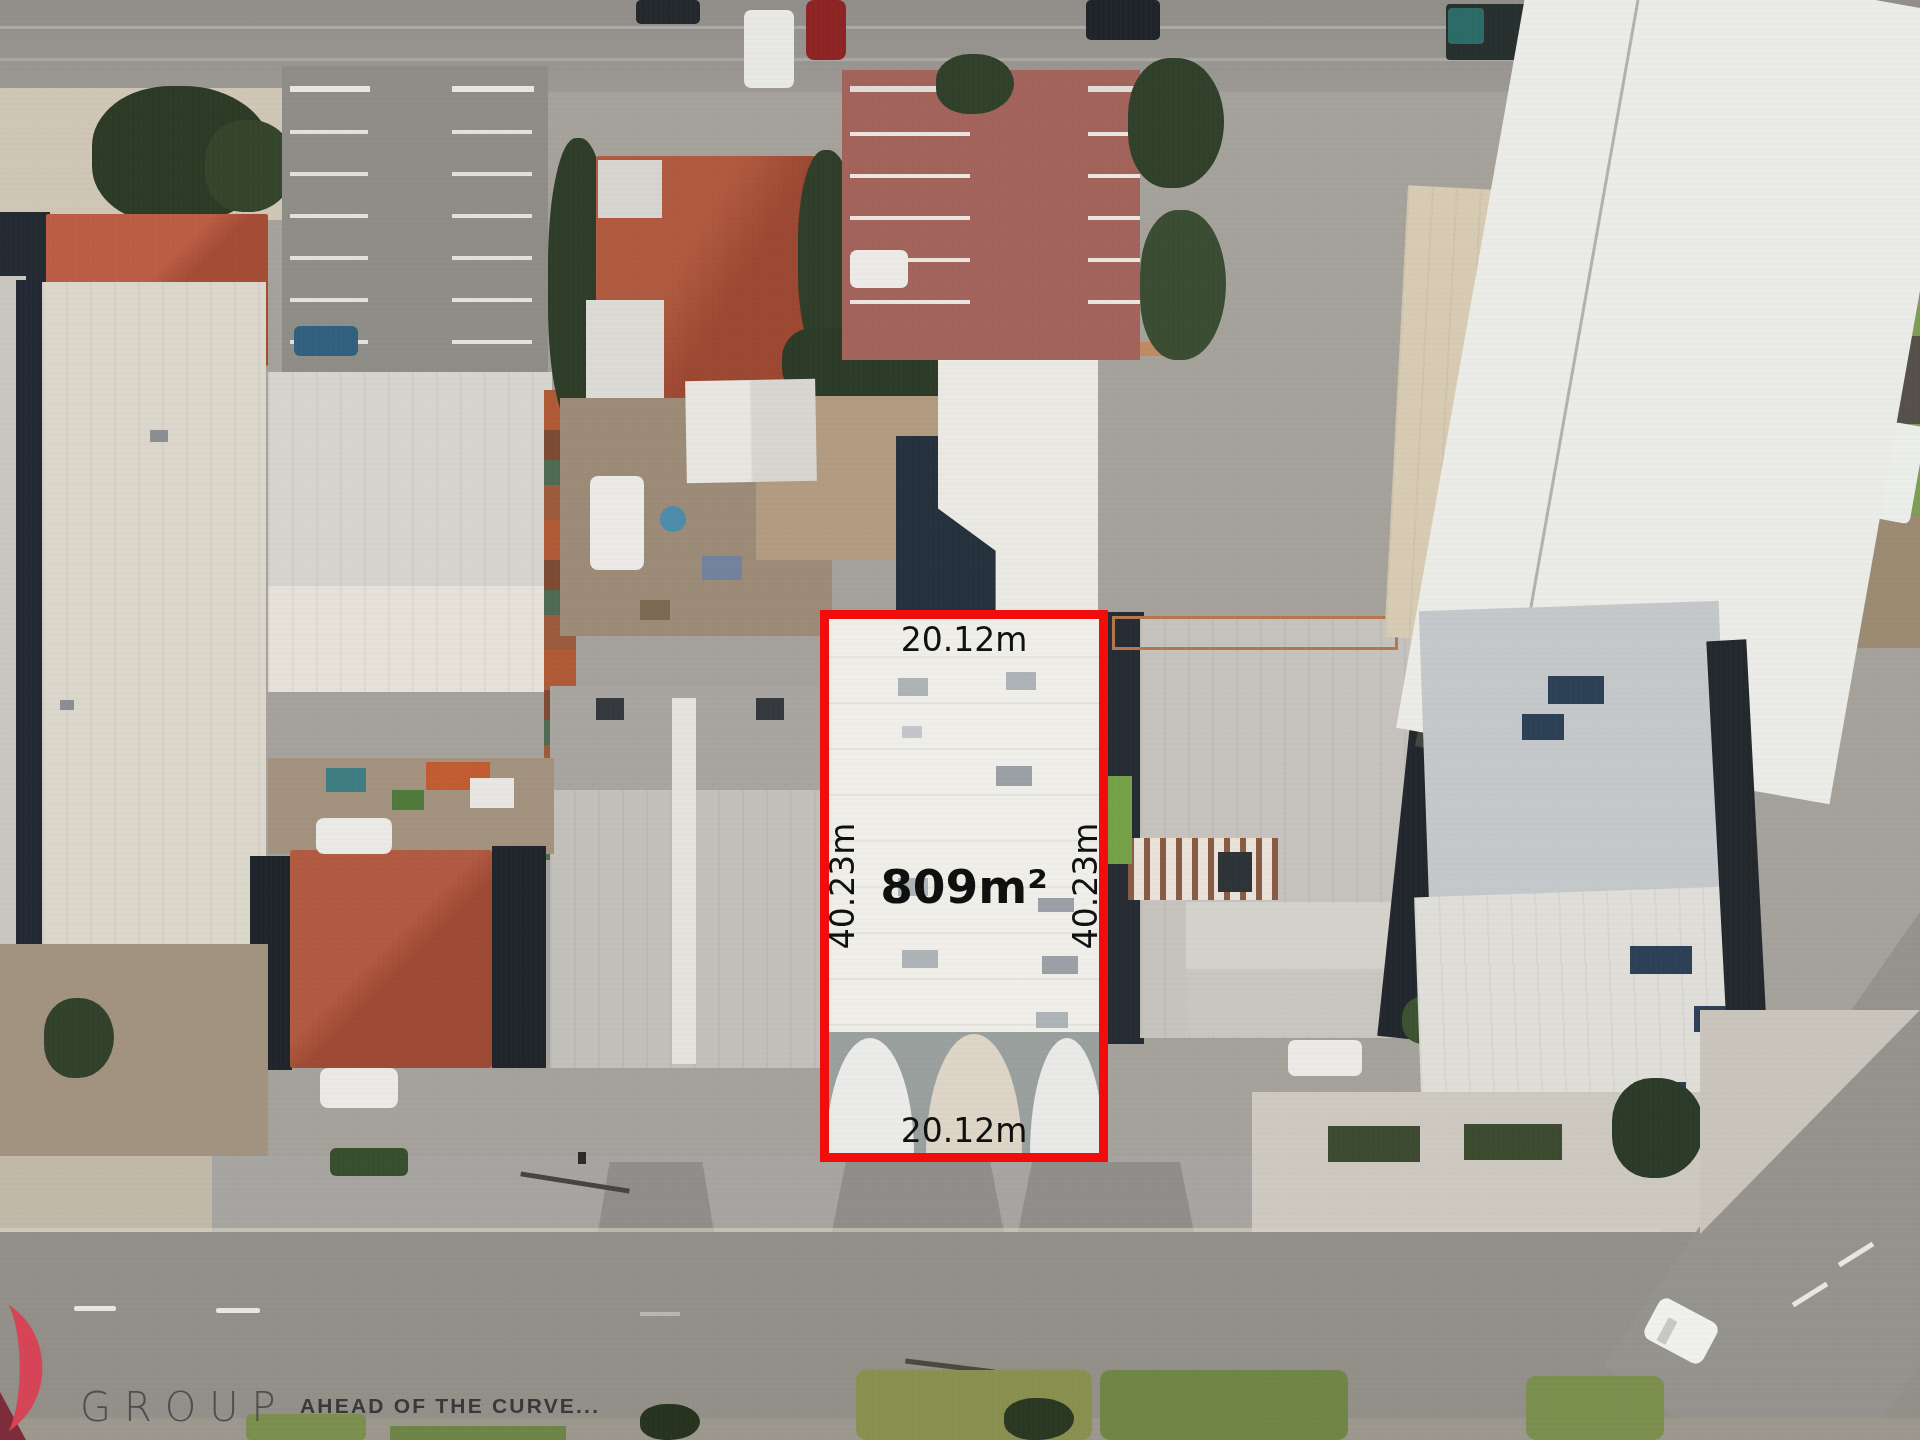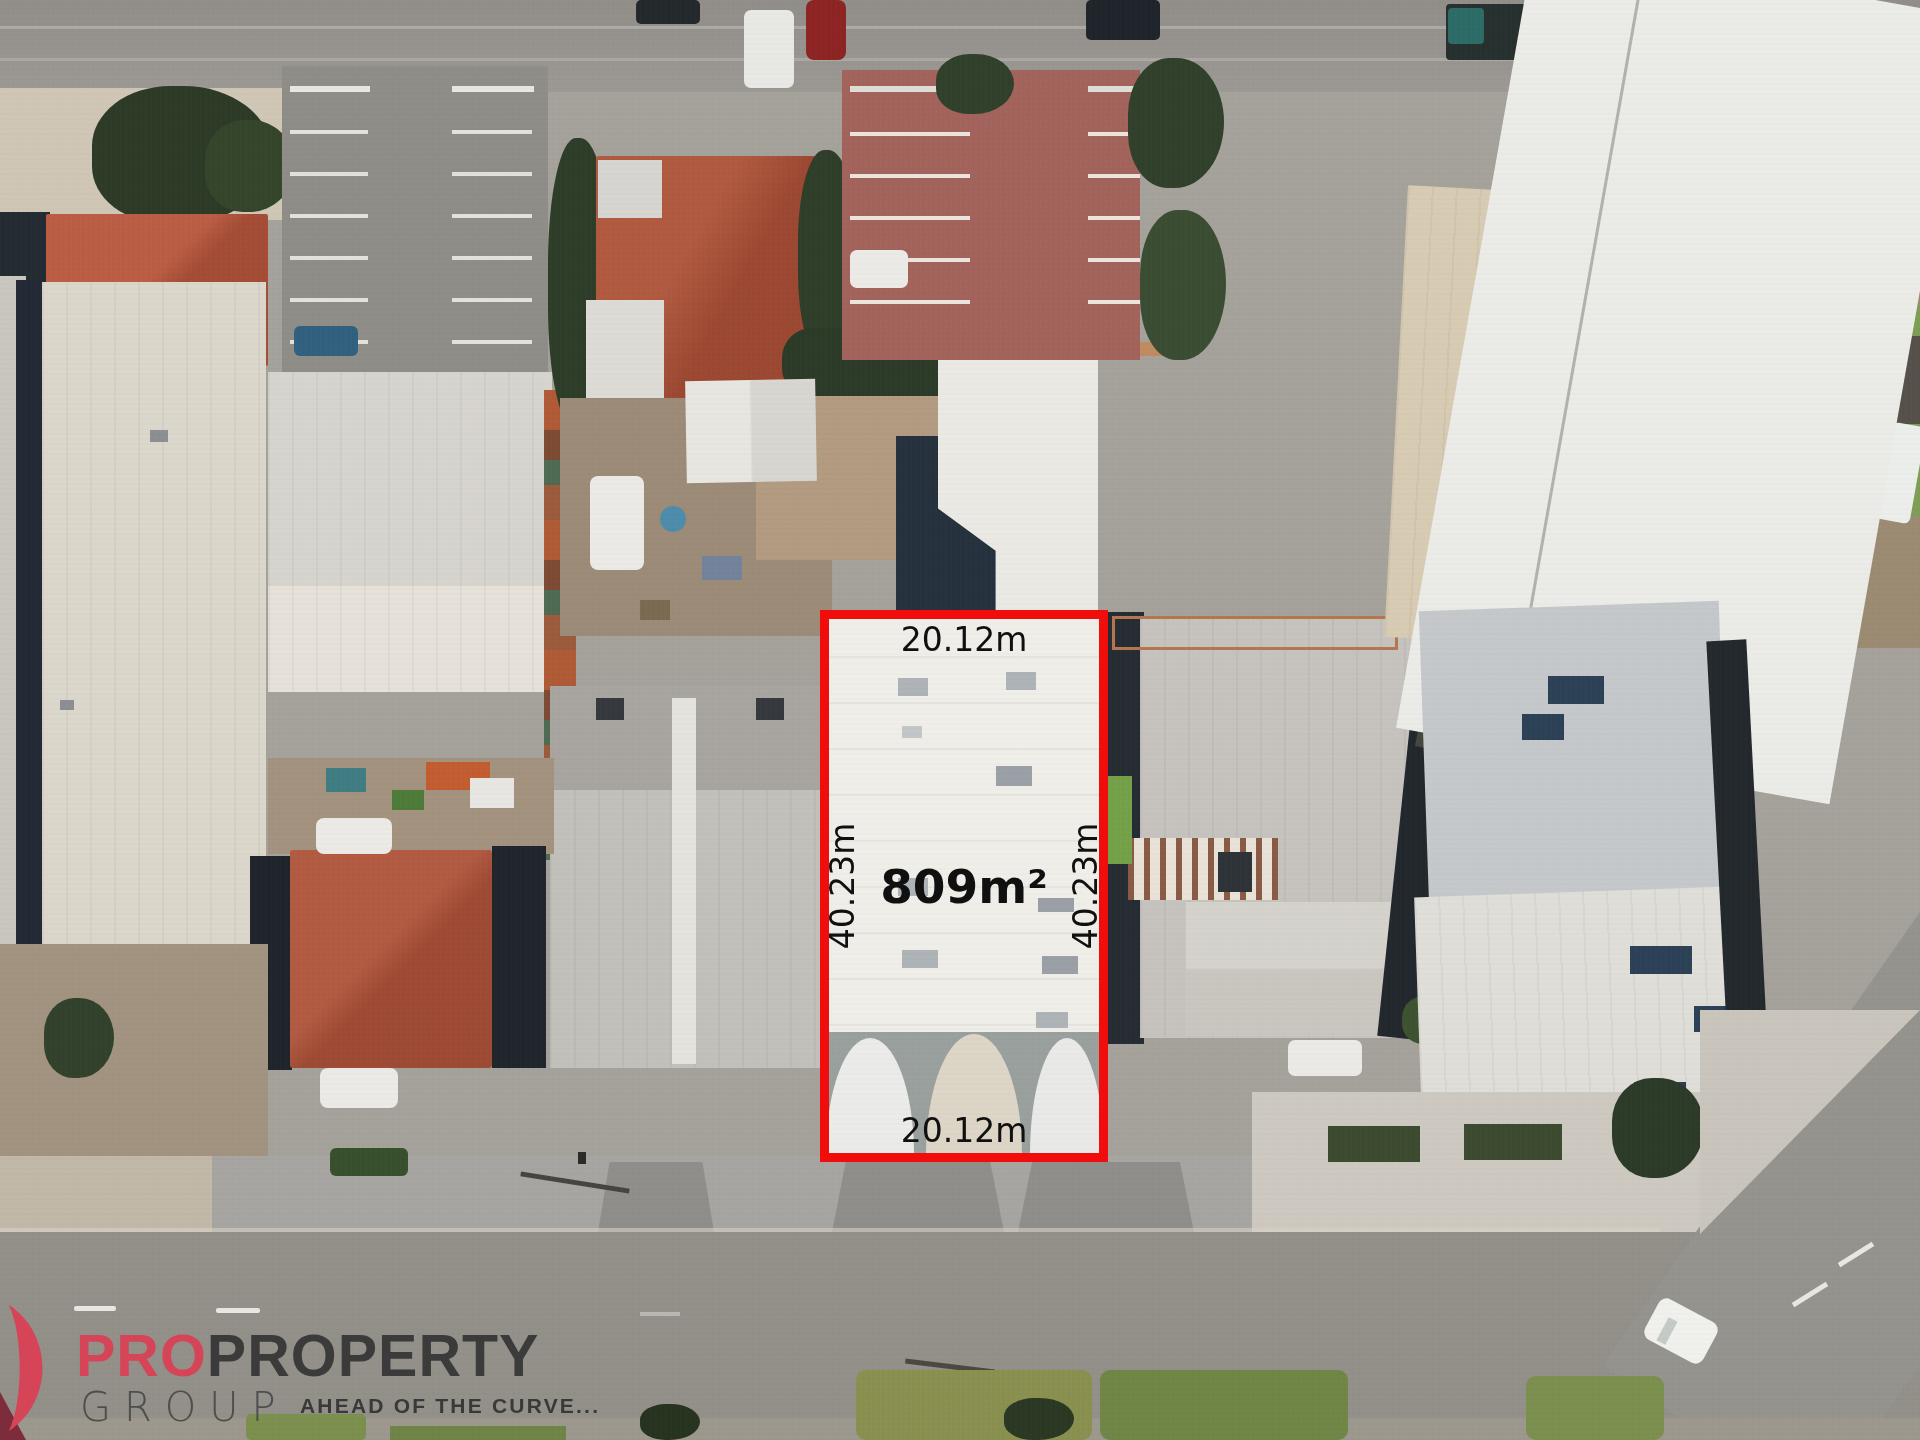--- a/index.html
+++ b/index.html
@@ -221,9 +221,6 @@
     <path d="M10,2 C62,36 62,114 10,148 C27,114 27,36 10,2 Z" fill="currentColor"></path>
   </svg>
   <div class="s" style="left:0;top:1392px;width:26px;height:48px;background:#7c2c3a;clip-path:polygon(0 0,0 100%,100% 100%);z-index:59;"></div>
-  <div class="logo-word">
-    <span class="pro">PRO</span><span class="prop">PROPERTY</span>
-  </div>
   <div class="logo-group">GROUP</div>
   <div class="logo-tag">AHEAD OF THE CURVE...</div>
 

